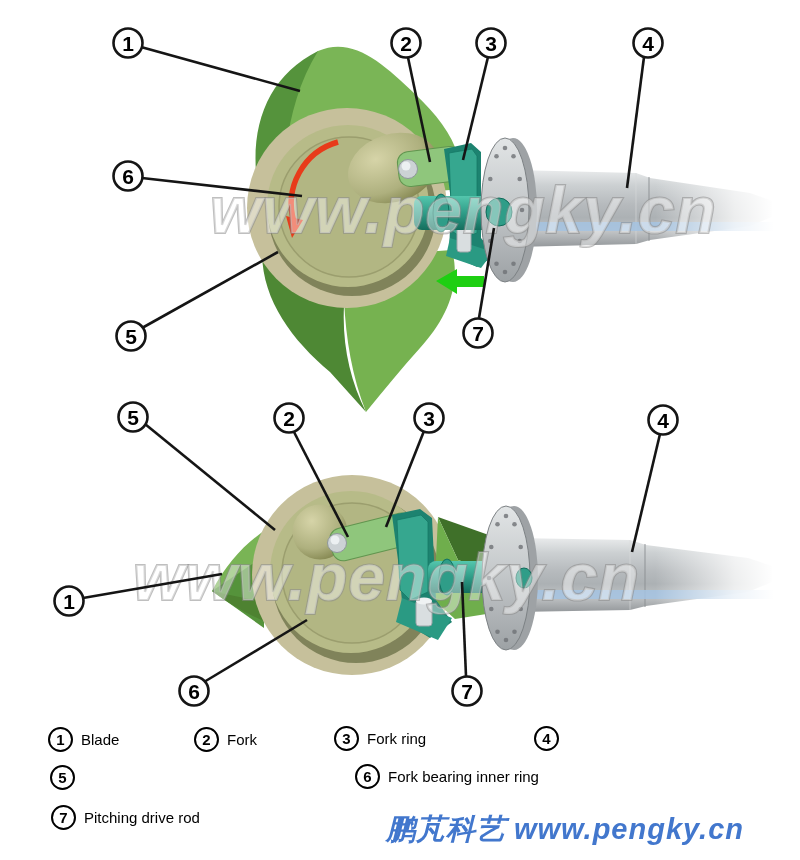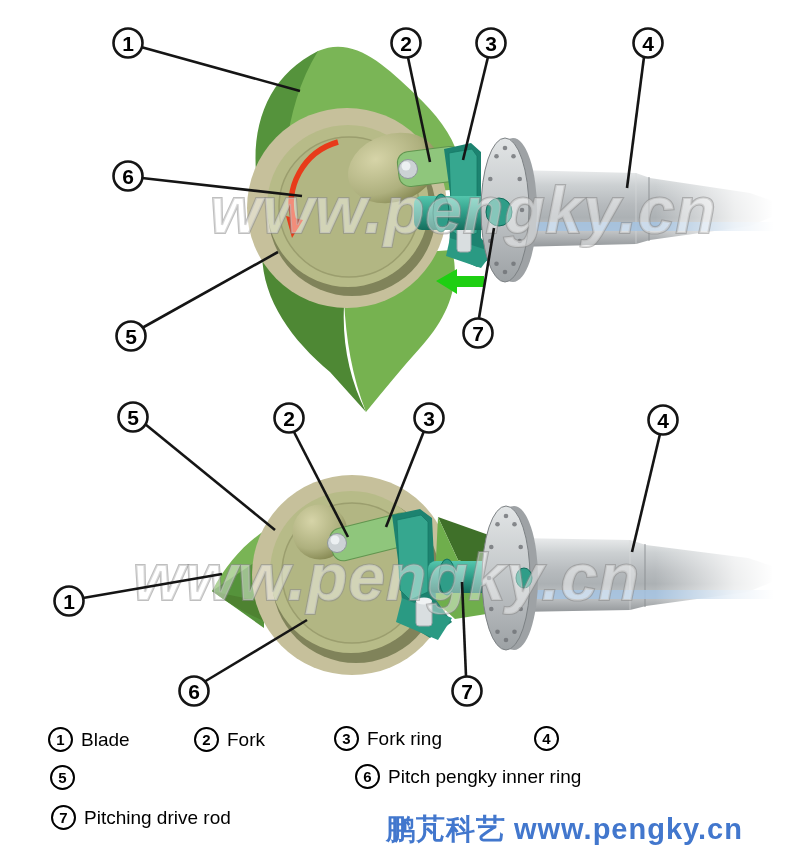--- a/index.html
+++ b/index.html
@@ -26,7 +26,7 @@
     display:flex;align-items:center;justify-content:center;
     font-size:15px;font-weight:bold;background:#fff;flex:0 0 auto;
   }
-  .llabel{font-size:19px;color:#000;}
+  .llabel{font-size:15px;color:#000;}
   .footer{
     position:absolute;left:386px;top:810px;
     font-size:29px;font-weight:bold;color:#4277cd;letter-spacing:1px;

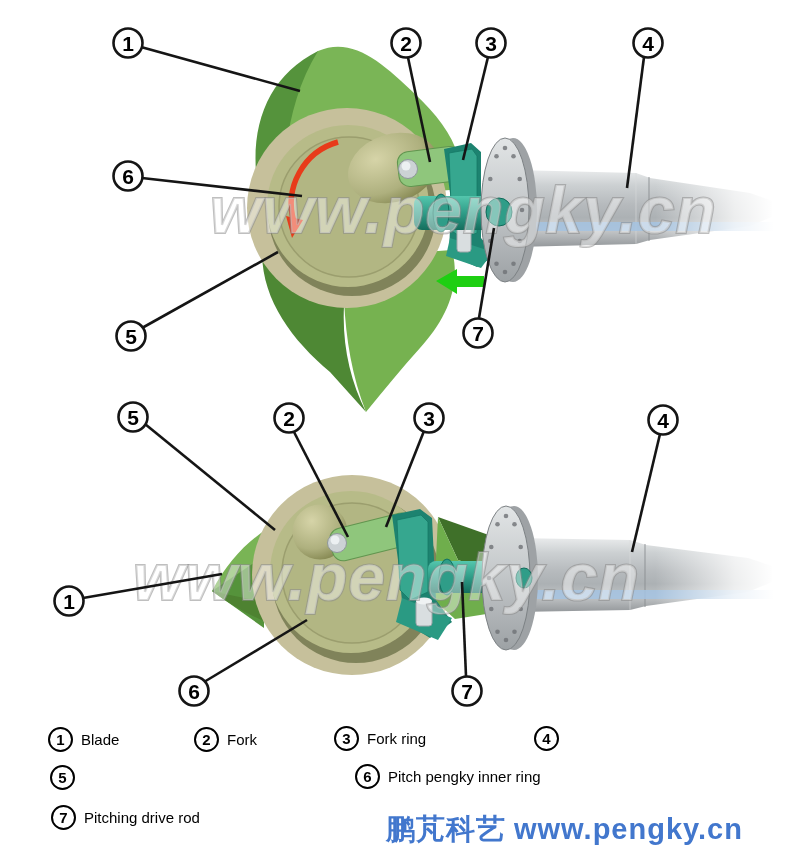--- a/index.html
+++ b/index.html
@@ -318,7 +318,7 @@
     </div>
     <div class="legend-item" style="left:355px;top:764px;">
       <span class="lnum">6</span>
-      <span class="llabel">Pitch pengky inner ring</span>
+      <span class="llabel">Fork bearing inner ring</span>
     </div>
     <div class="legend-item" style="left:51px;top:805px;">
       <span class="lnum">7</span>

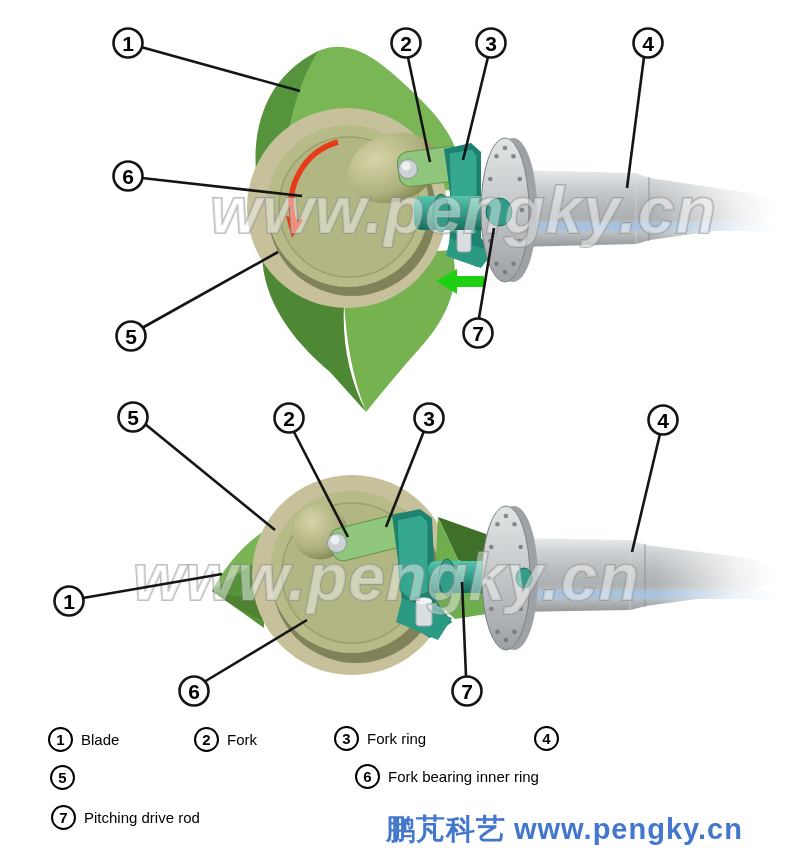--- a/index.html
+++ b/index.html
@@ -29,7 +29,7 @@
   .llabel{font-size:15px;color:#000;}
   .footer{
     position:absolute;left:386px;top:810px;
-    font-size:29px;font-weight:bold;color:#4277cd;letter-spacing:1px;
+    font-size:29px;font-weight:bold;font-style:italic;color:#4277cd;letter-spacing:1px;
     white-space:nowrap;
   }
   .footer span{margin-right:8px;}

